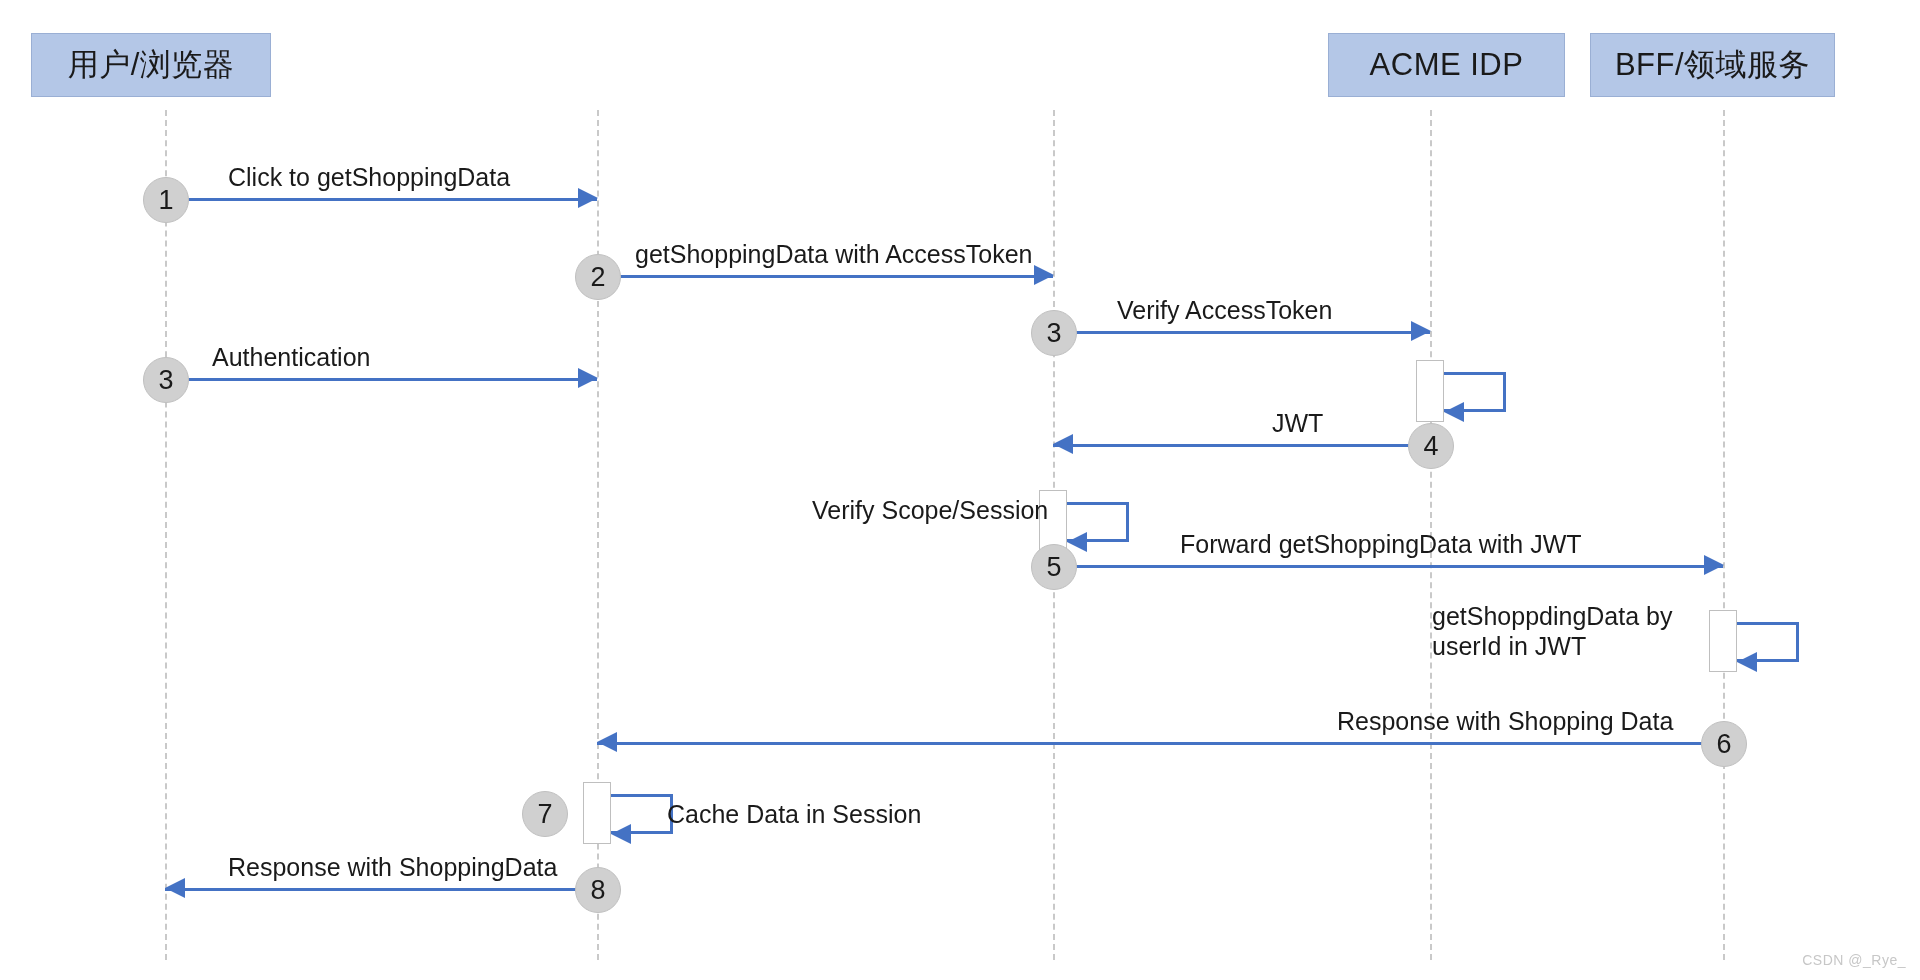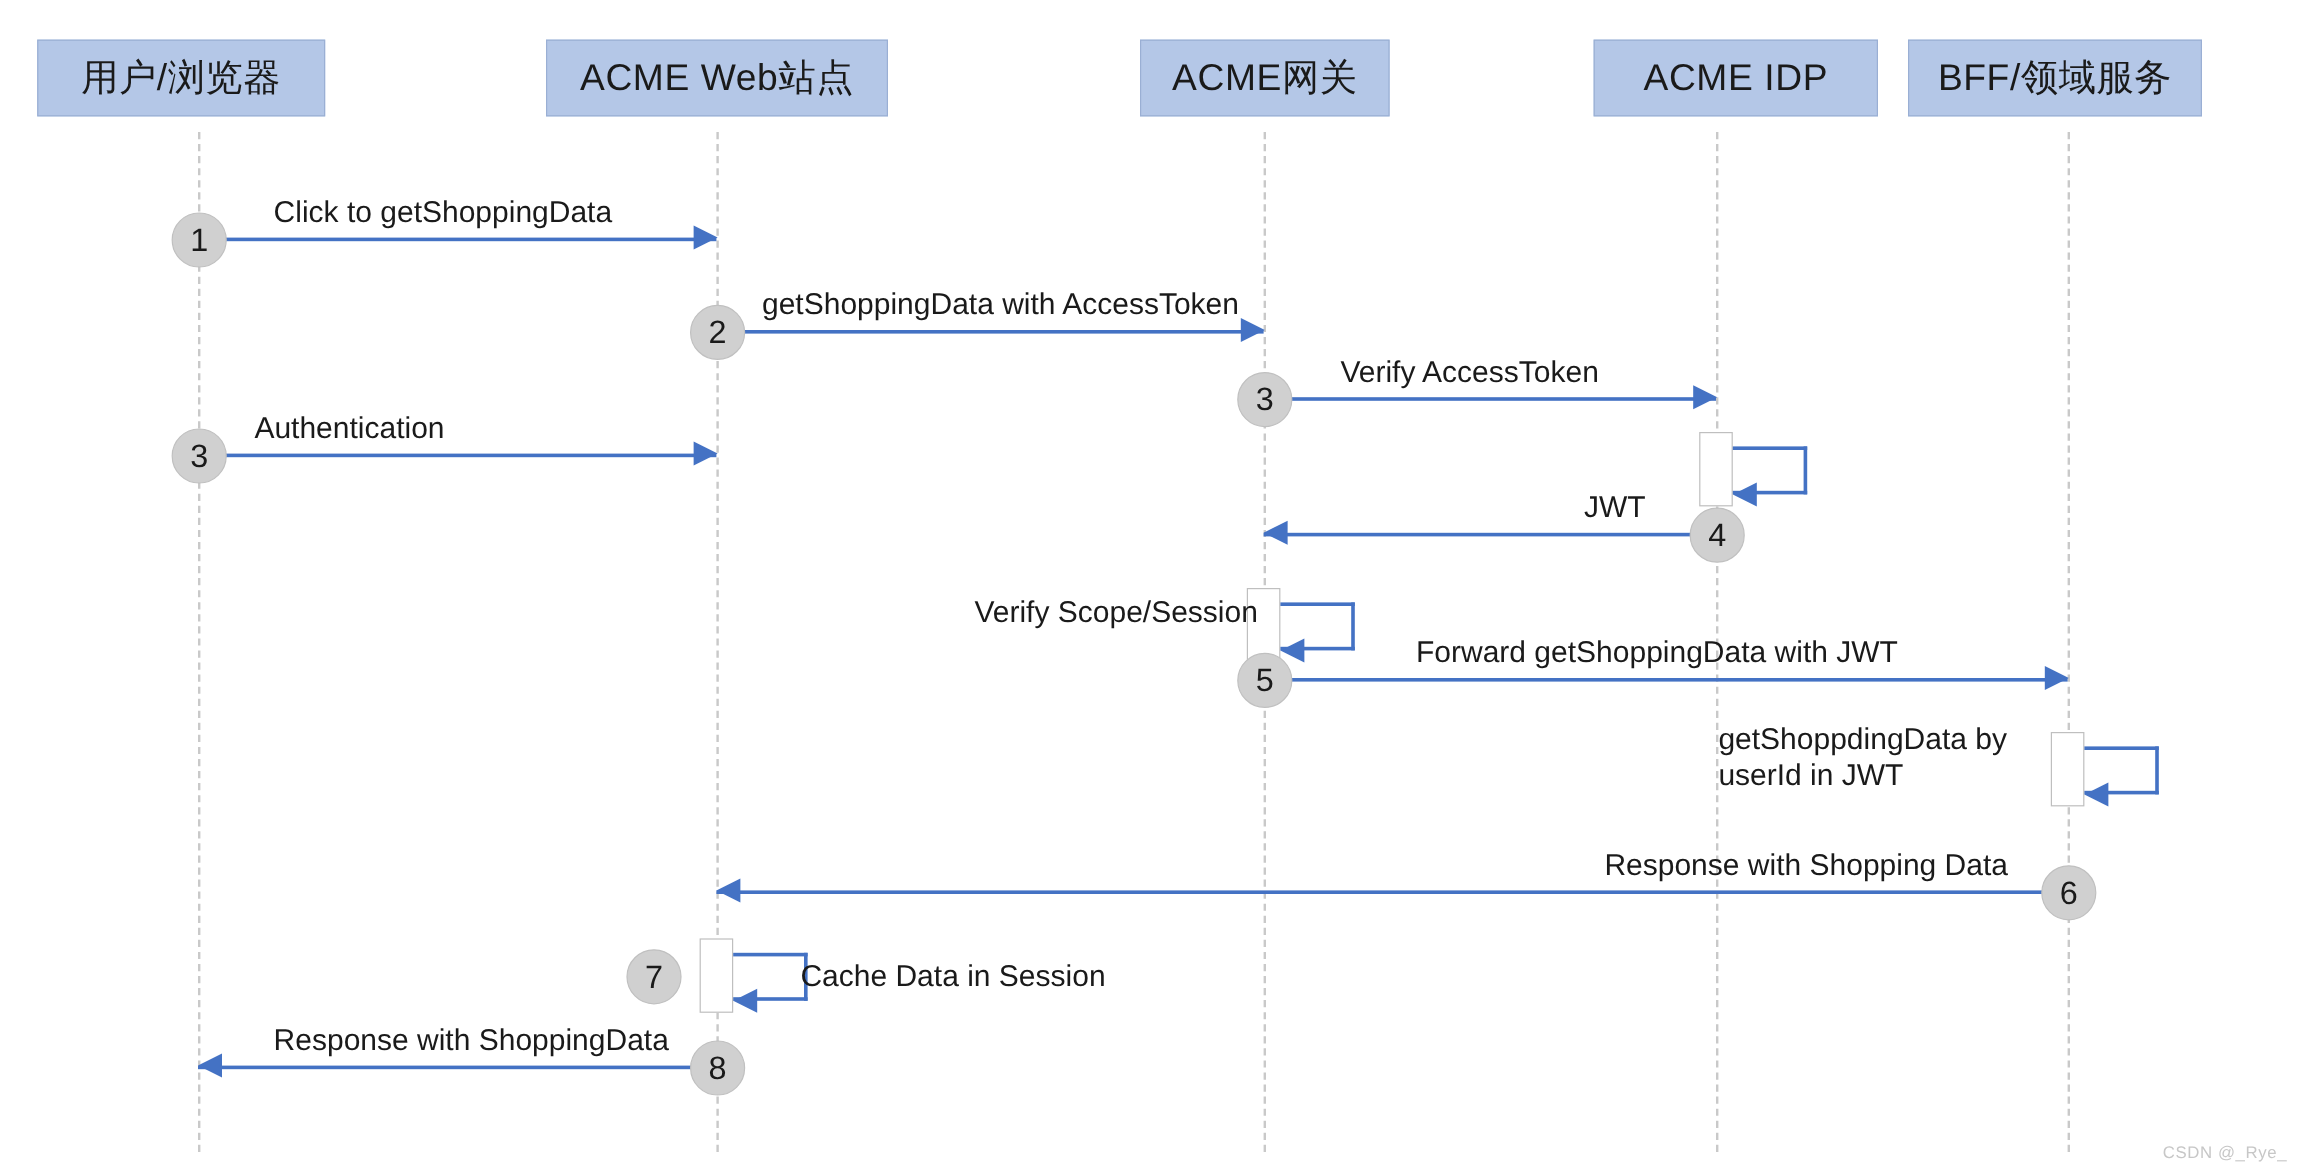--- a/index.html
+++ b/index.html
@@ -121,9 +121,6 @@
   <div class="participant" style="left:31px;width:240px;">
     <span>用户/浏览器</span>
   </div>
-  <div class="participant" style="left:455px;width:285px;">
-    <span>ACME Web站点</span>
-  </div>
   <div class="participant" style="left:950px;width:208px;">
     <span>ACME网关</span>
   </div>

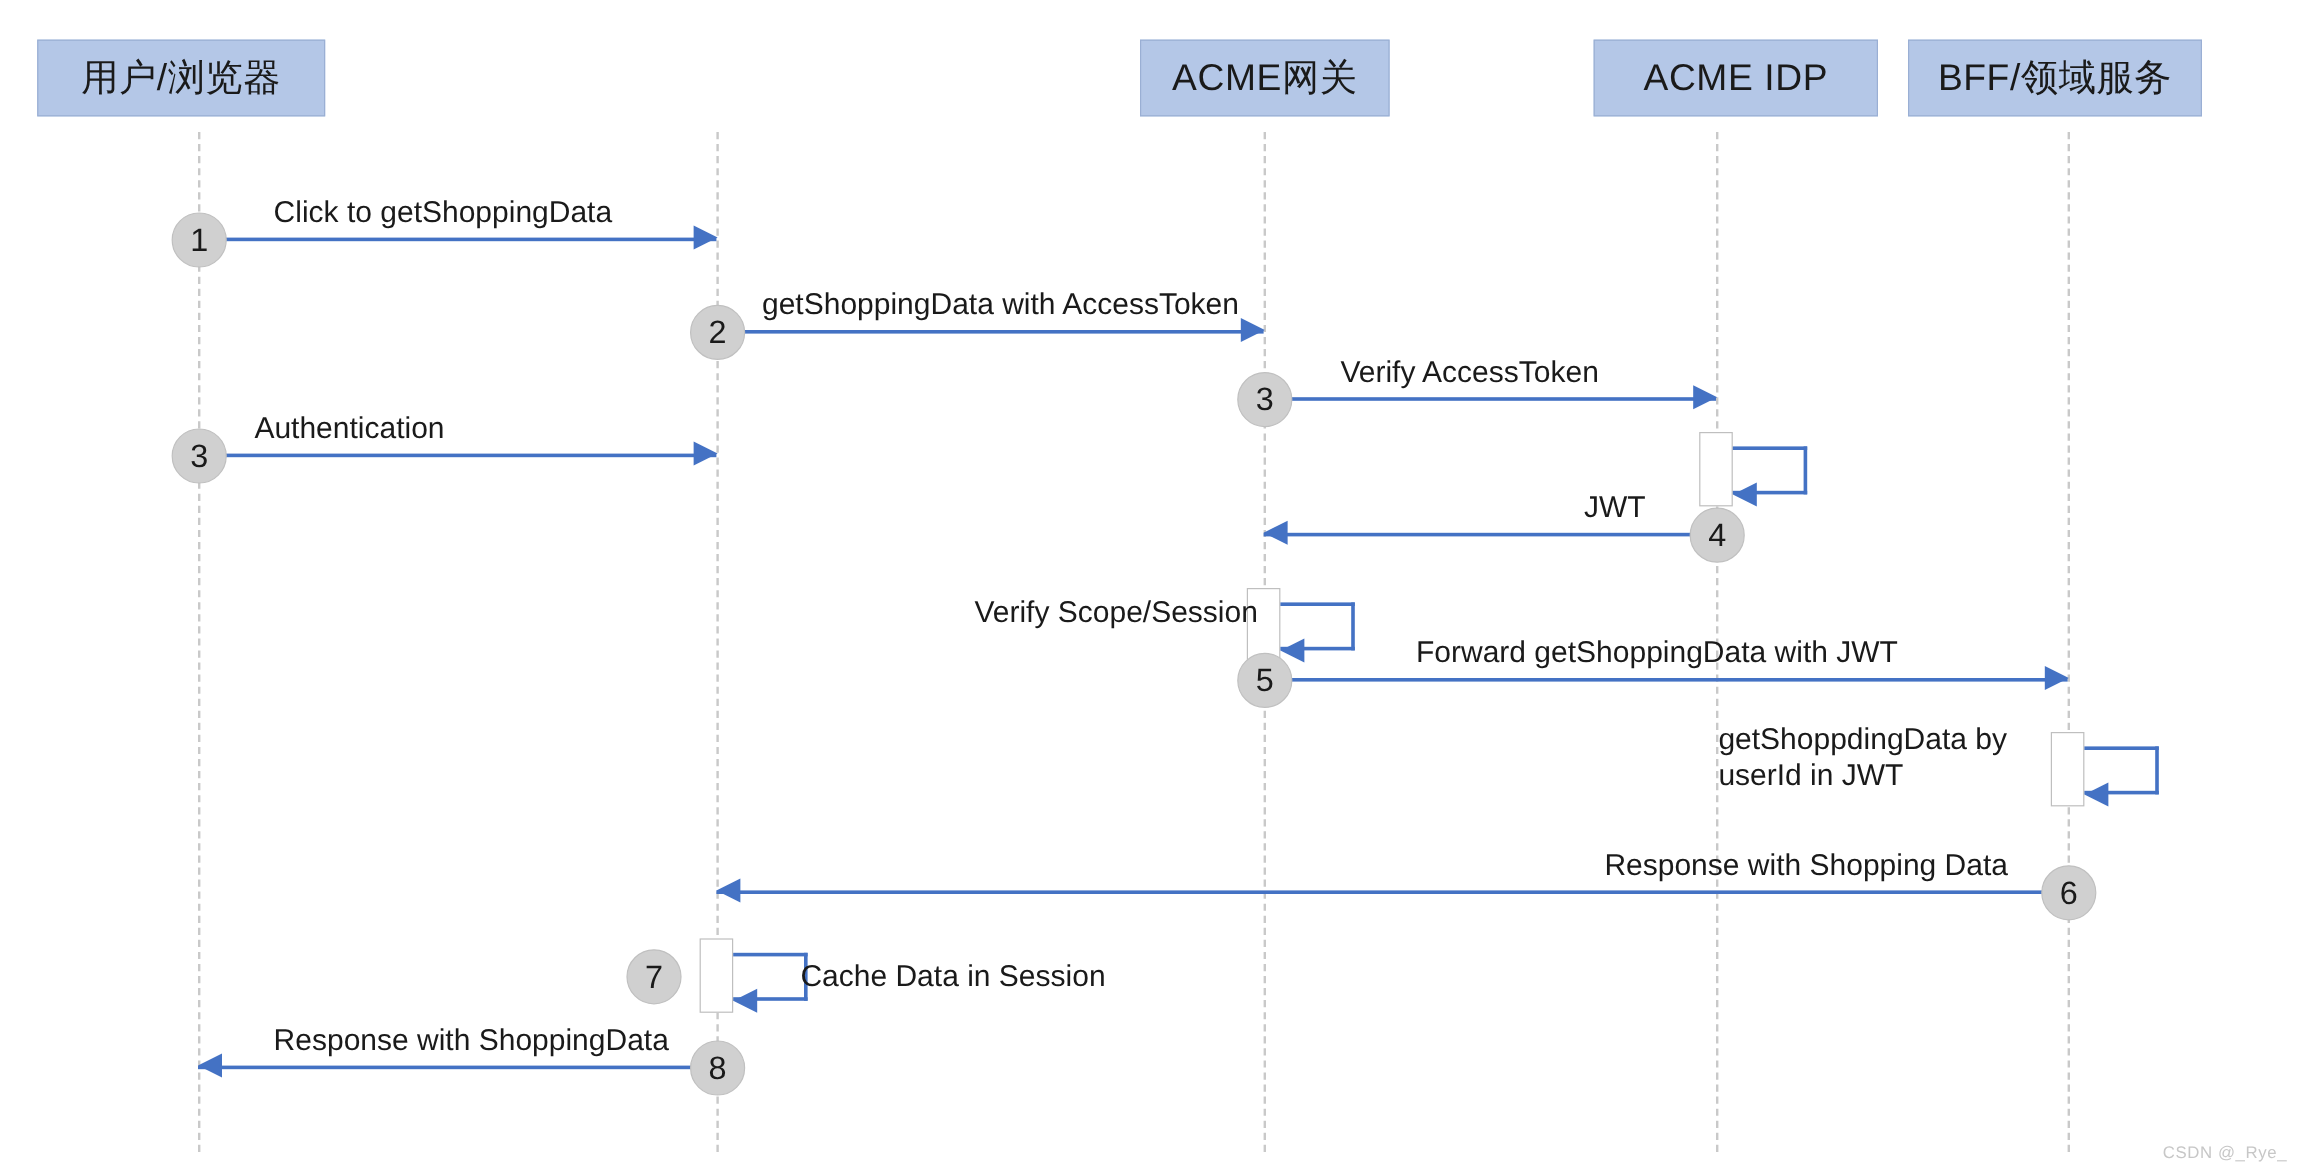--- a/index.html
+++ b/index.html
@@ -121,9 +121,6 @@
   <div class="participant" style="left:31px;width:240px;">
     <span>用户/浏览器</span>
   </div>
-  <div class="participant" style="left:950px;width:208px;">
-    <span>ACME网关</span>
-  </div>
   <div class="participant" style="left:1328px;width:237px;">
     <span>ACME IDP</span>
   </div>

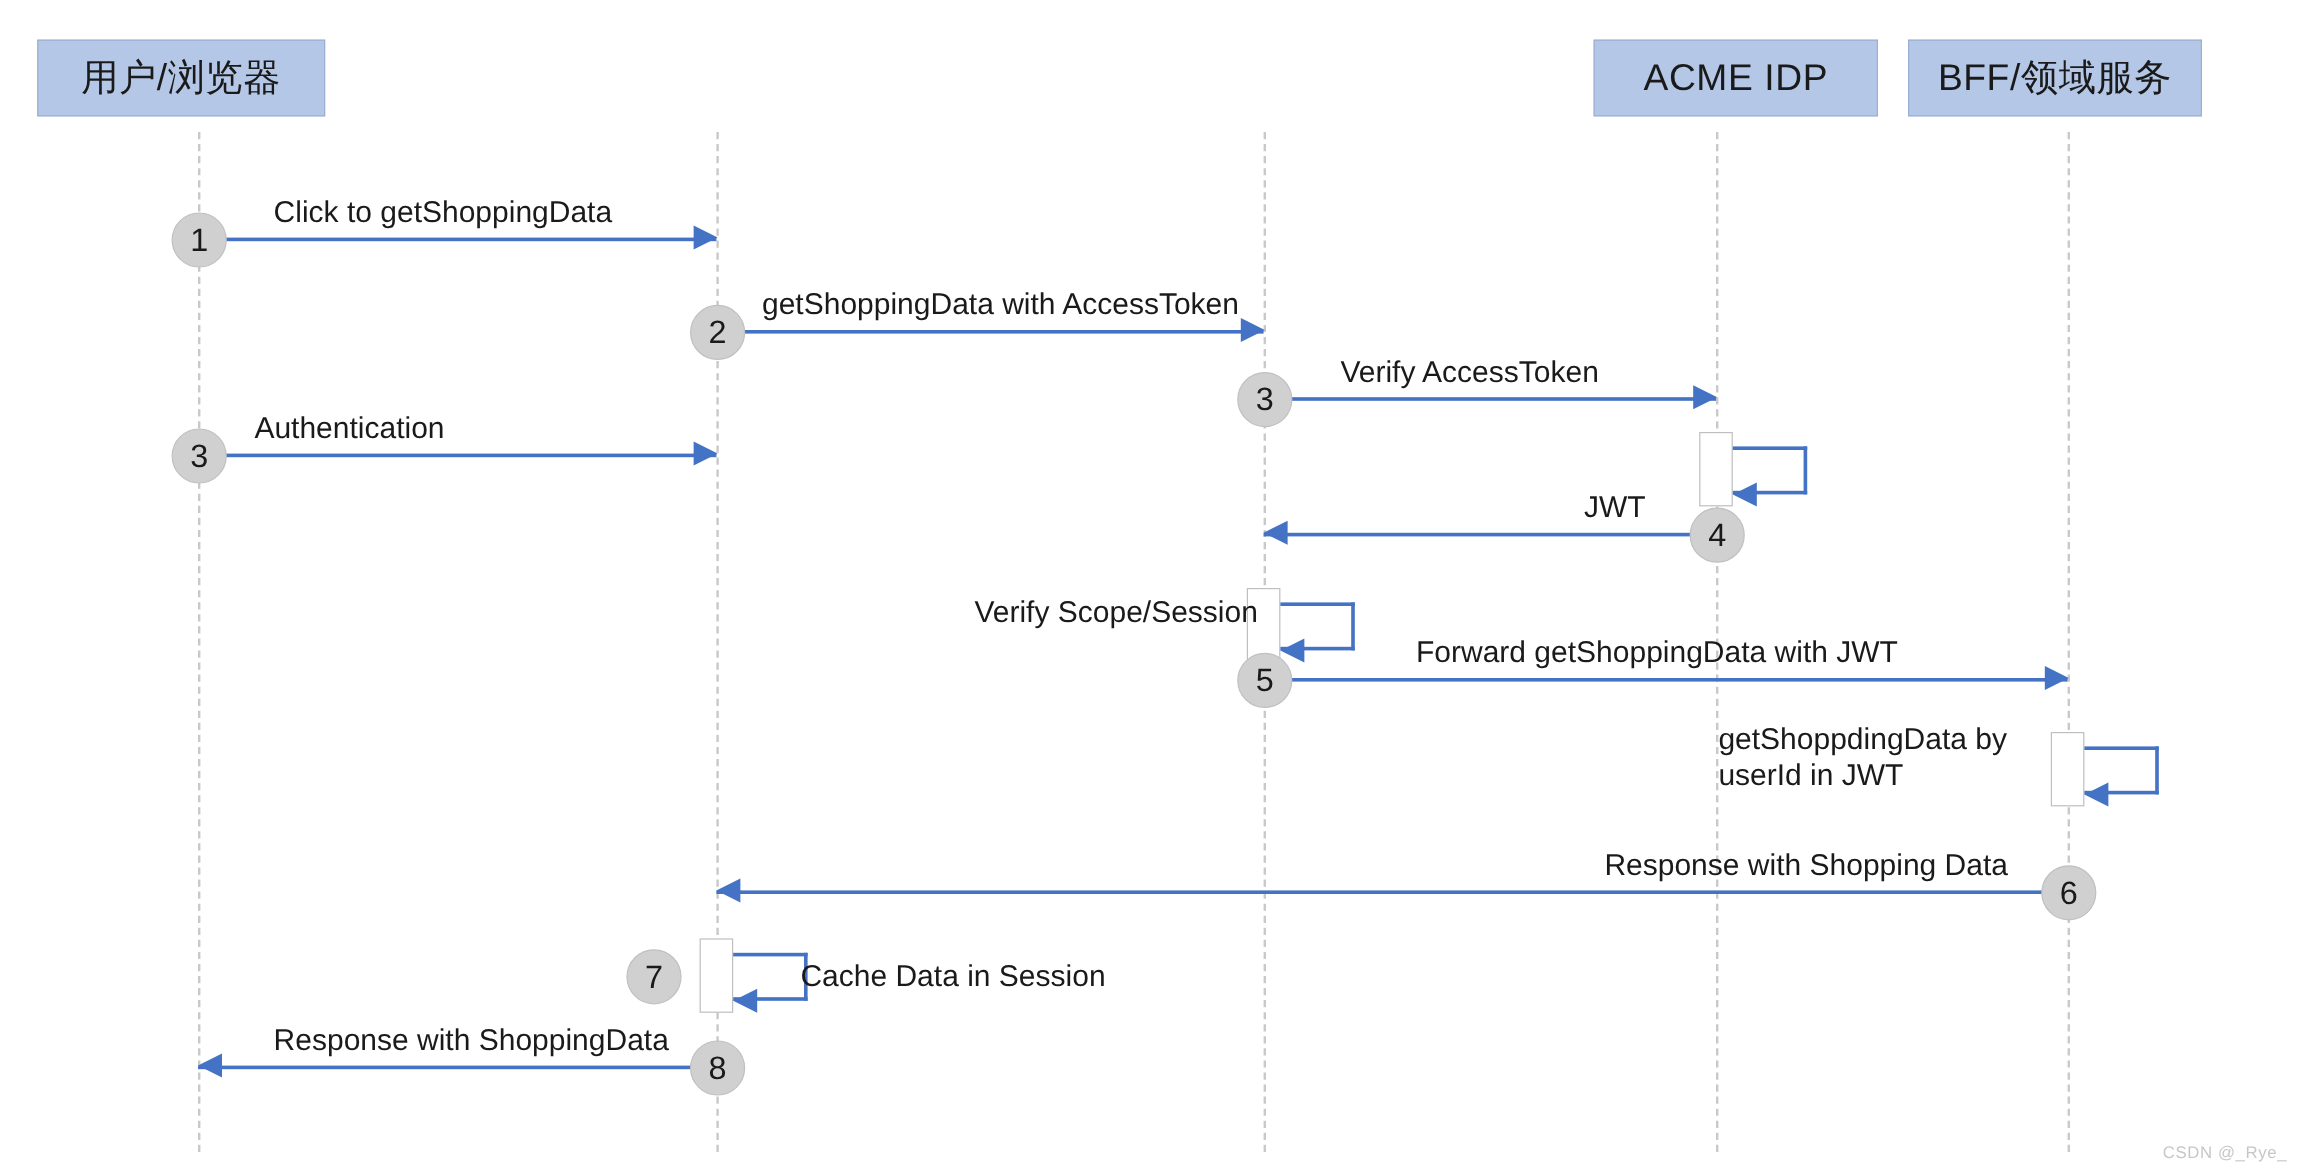--- a/index.html
+++ b/index.html
@@ -162,7 +162,7 @@
 
   <div class="msg-line" style="left:1053px;top:444px;width:377px;"></div>
   <div class="arrowhead left" style="left:1053px;top:434px;"></div>
-  <div class="msg-label" style="left:1272px;top:409px;margin-left:48px;">JWT</div>
+  <div class="msg-label" style="left:1272px;top:409px;">JWT</div>
   <div class="badge" style="left:1408px;top:423px;">
     <span>4</span>
   </div>

